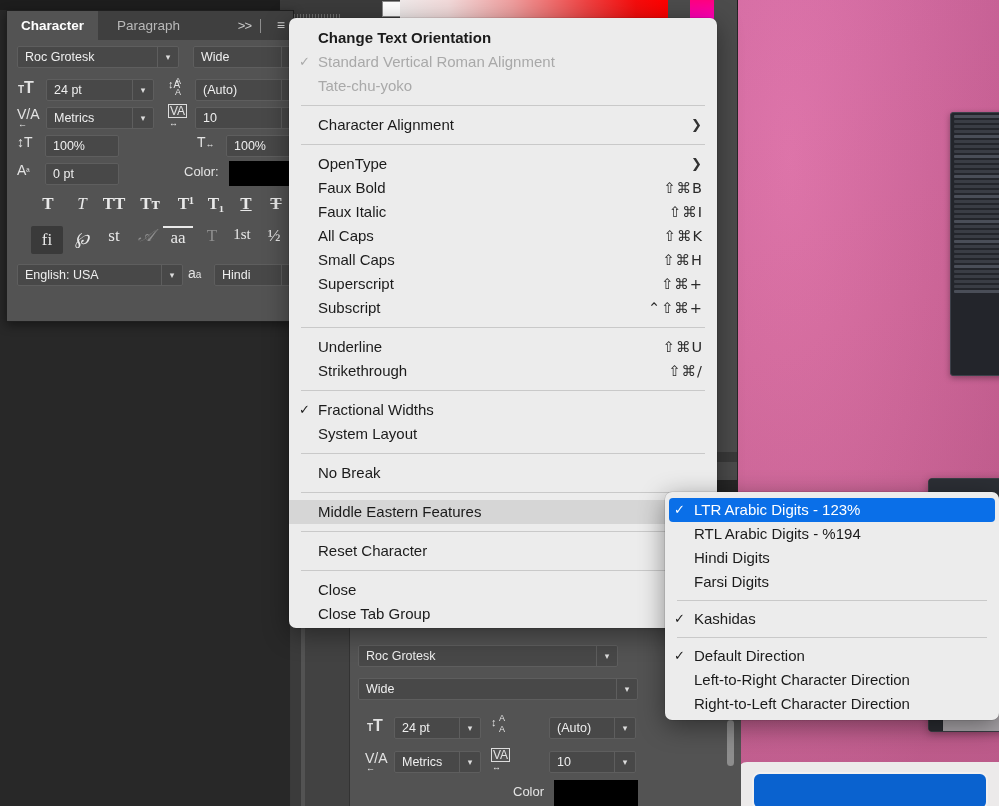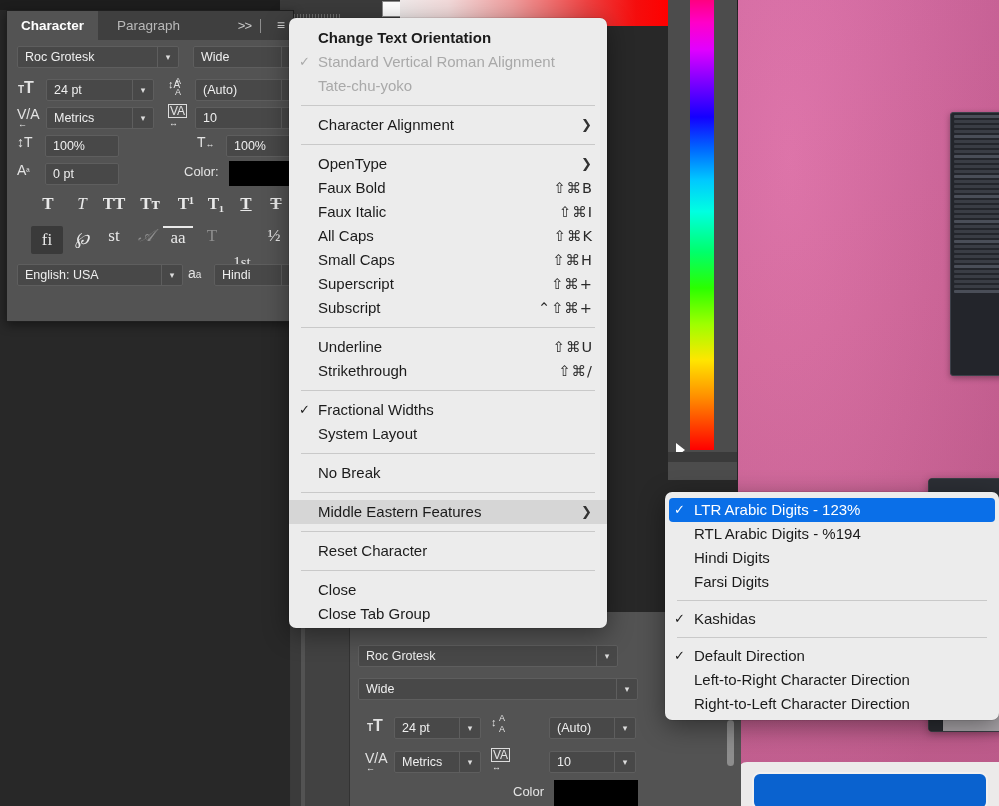--- a/index.html
+++ b/index.html
@@ -104,7 +104,7 @@
     background:#8d8d8d;border-radius:4px;}
 
   
-  #ctx-menu{left:289px;top:18px;width:318px;height:610px;
+  #ctx-menu{left:289px;top:18px;width:428px;height:610px;
     background:#ececec;border-radius:7px;
     box-shadow:0 6px 26px rgba(0,0,0,.42), 0 0 0 .5px rgba(0,0,0,.16);
     overflow:hidden;padding-top:8px;box-sizing:border-box;}

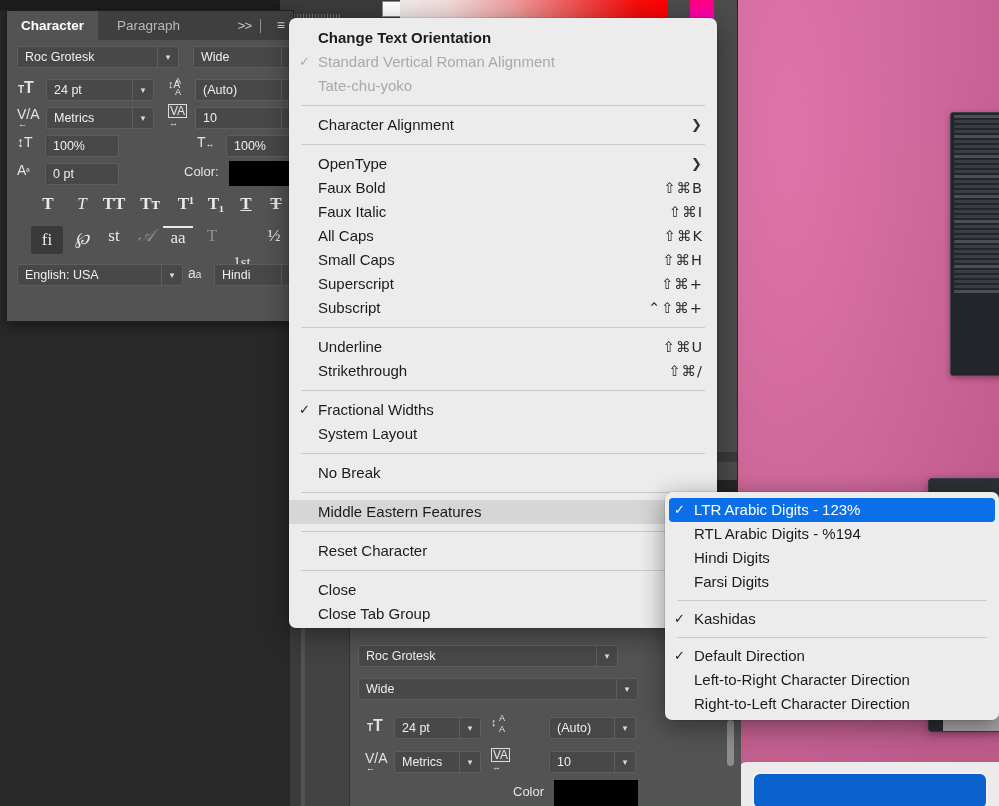--- a/index.html
+++ b/index.html
@@ -305,7 +305,7 @@
       <span class="dim" style="left:126px;width:26px;font-style:italic;">𝒜</span>
       <span style="left:156px;width:30px;border-top:2px solid #e9e9e9;">aa</span>
       <span class="dim" style="left:192px;width:26px;">T</span>
-      <span style="left:220px;width:30px;font-size:15px;margin-top:28px;">1st</span>
+      <span style="left:220px;width:30px;font-size:15px;">1st</span>
       <span style="left:254px;width:26px;">½</span>
     </div>
 

